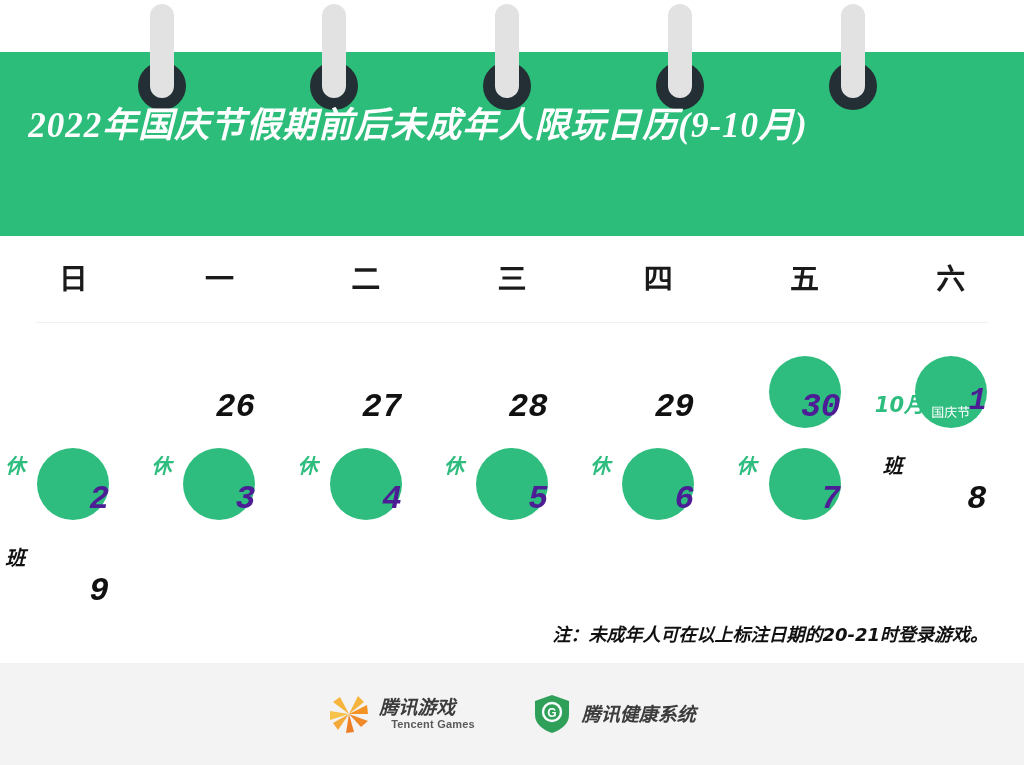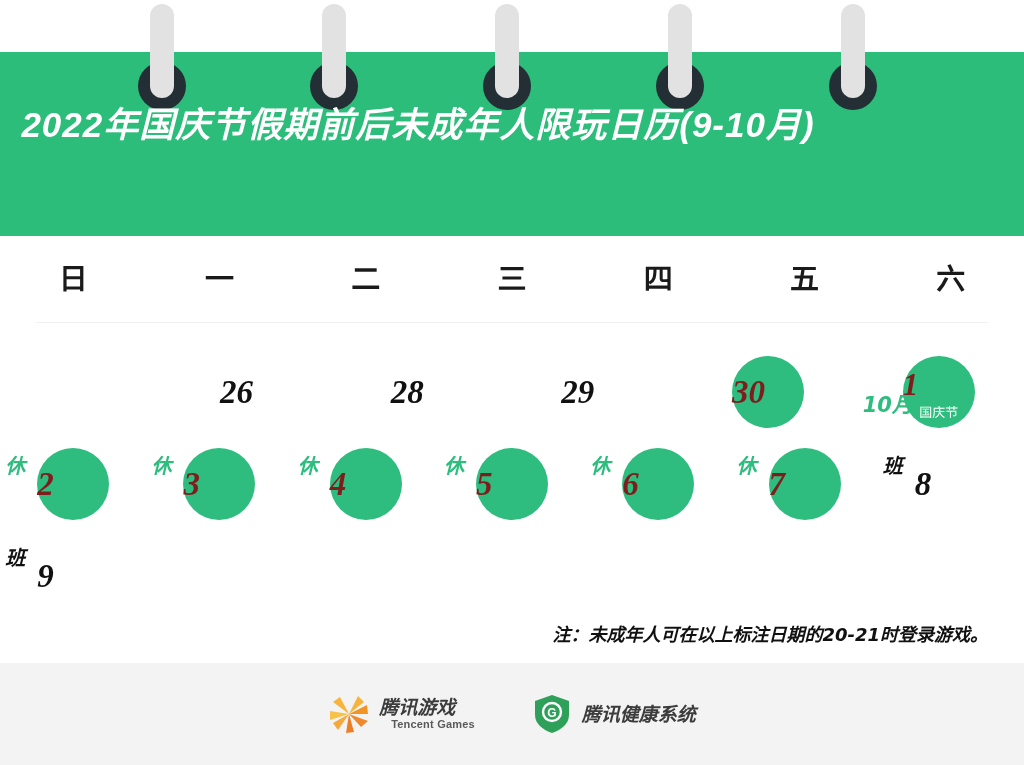--- a/index.html
+++ b/index.html
@@ -71,7 +71,7 @@
     font-weight: bold;
     font-style: italic;
     letter-spacing: 1px;
-    font-family: Liberation Sans, sans-serif;
+    font-family: Liberation Serif, serif;
     z-index: 6;
     white-space: nowrap;
   }

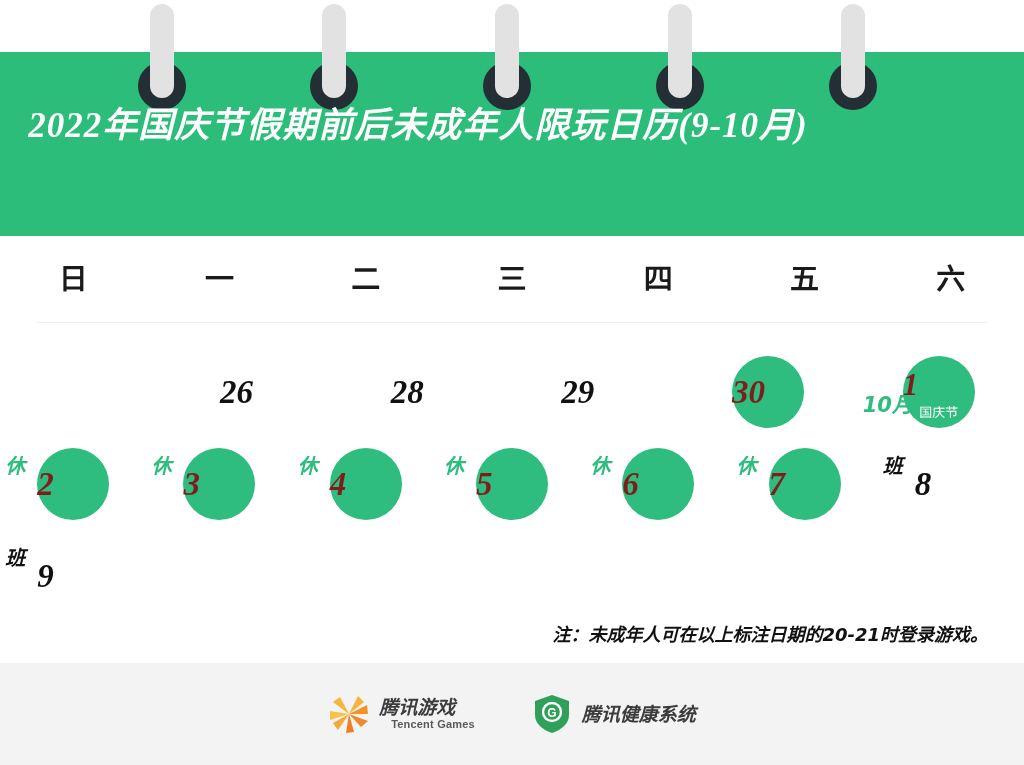--- a/index.html
+++ b/index.html
@@ -137,16 +137,16 @@
   .daynum {
     position: absolute;
     left: 0;
-    top: 0;
+    top: 16px;
     width: 72px;
     height: 72px;
     line-height: 72px;
-    text-align: left;
+    text-align: right;
     font-size: 33px;
     font-weight: bold;
     font-style: italic;
     color: #111111;
-    font-family: Liberation Serif, serif;
+    font-family: Liberation Mono, monospace;
   }
   .cell.circled .cell-inner {
     border-radius: 50%;

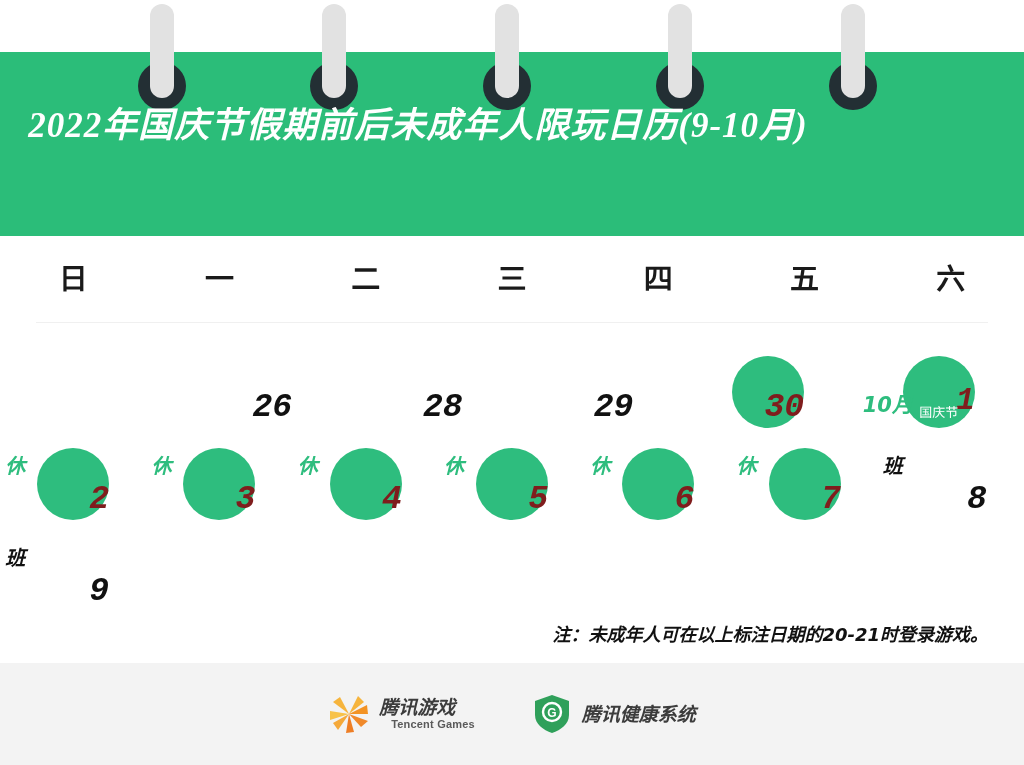--- a/index.html
+++ b/index.html
@@ -308,6 +308,11 @@
       <div class="cell">
         <div class="cell-inner">
           <div class="daynum">26</div>
+        </div>
+      </div>
+      <div class="cell">
+        <div class="cell-inner">
+          <div class="daynum">27</div>
         </div>
       </div>
       <div class="cell">

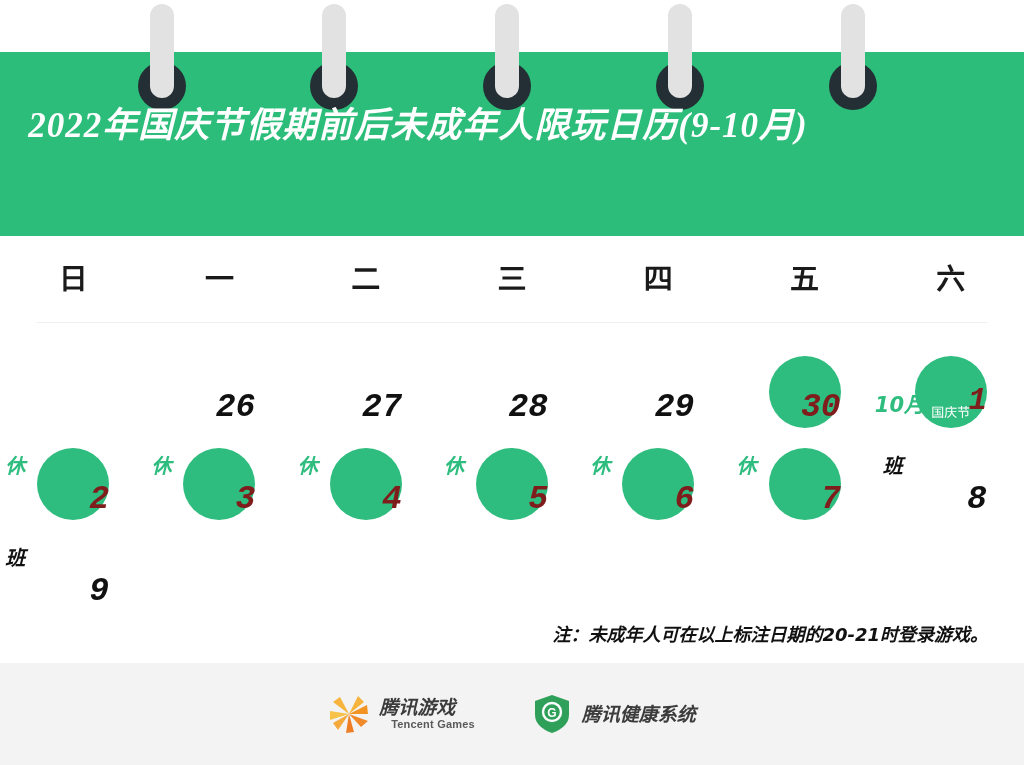--- a/index.html
+++ b/index.html
@@ -153,7 +153,7 @@
     background: #2ebd7e;
   }
   .cell.circled .daynum {
-    color: #7f1d1d;
+    color: #4c1d95;
   }
   .cell.has-sub .daynum {
     line-height: 58px;

